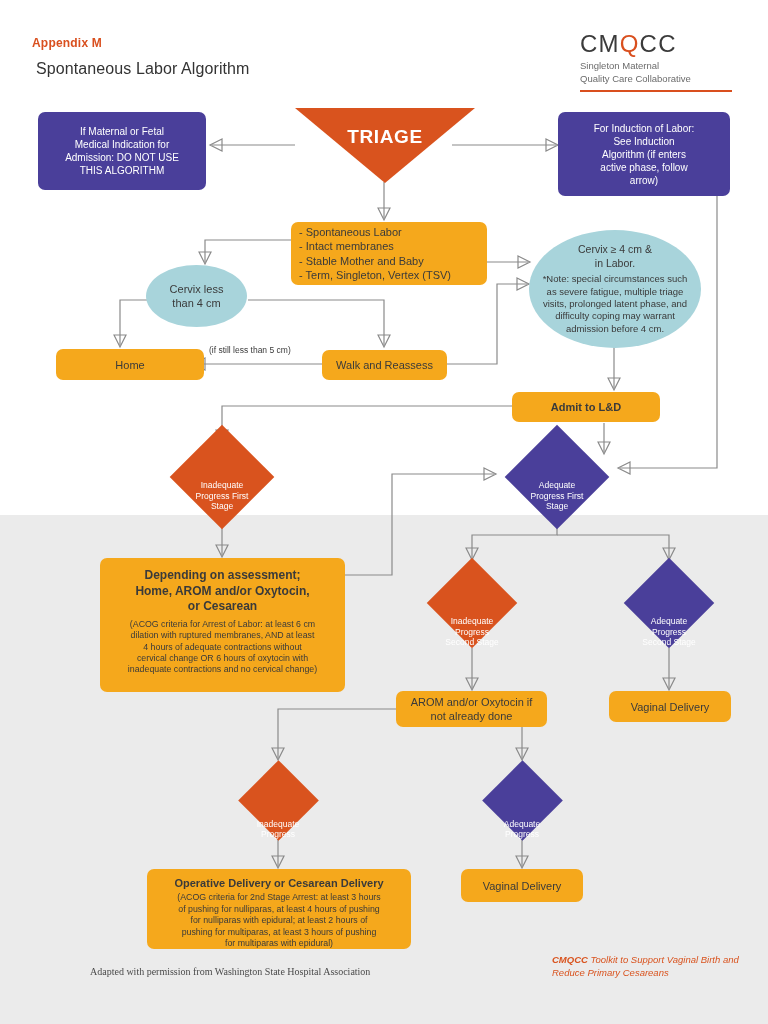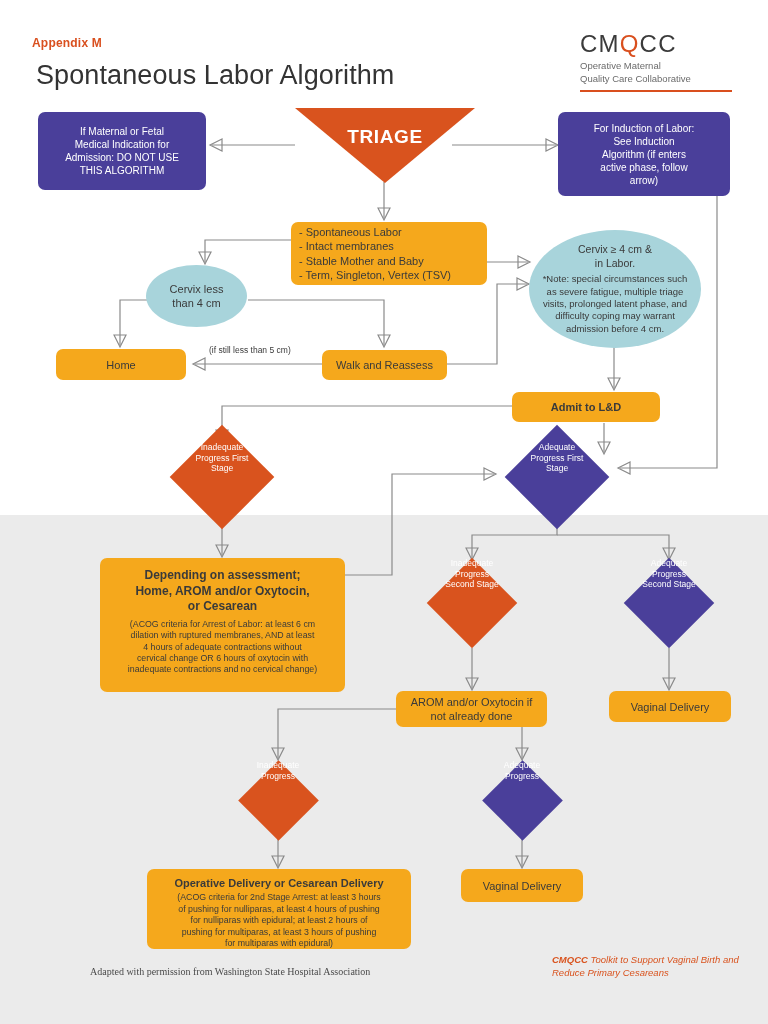--- a/index.html
+++ b/index.html
@@ -30,7 +30,7 @@
   }
   #page-title {
     position: absolute; left: 36px; top: 60px;
-    font-size: 27px; font-weight: normal; color: #333333;
+    font-size: 16px; font-weight: normal; color: #333333;
     letter-spacing: .1px;
   }
   #logo { position: absolute; left: 580px; top: 32px; width: 160px; text-align: left; }

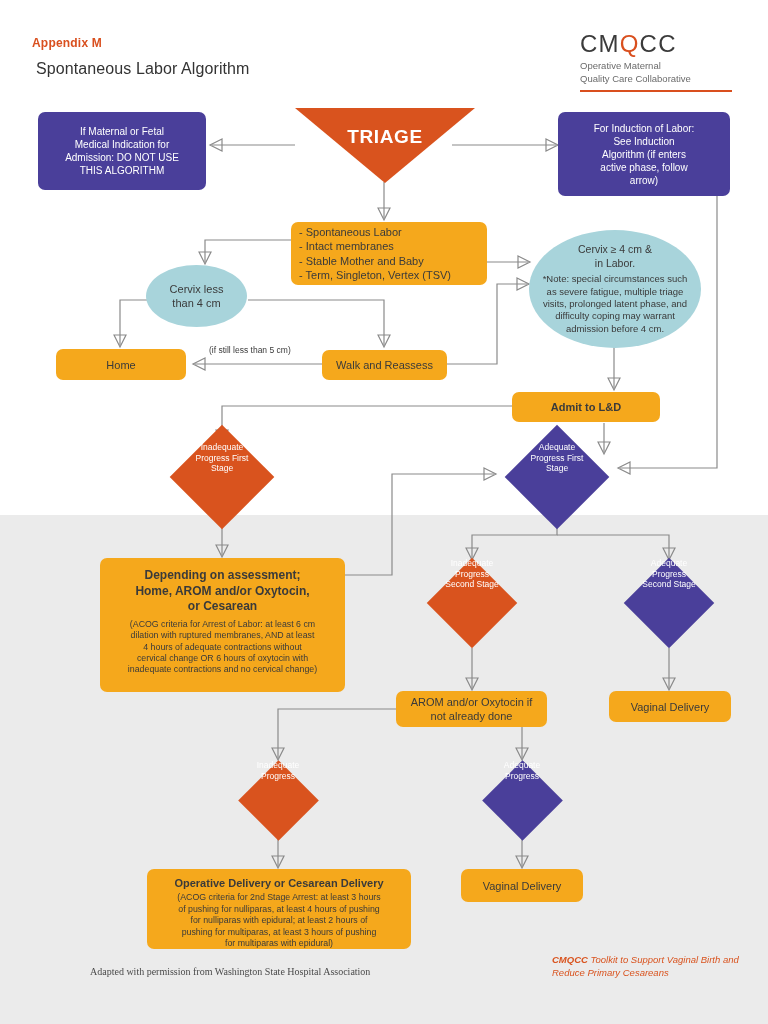--- a/index.html
+++ b/index.html
@@ -128,7 +128,7 @@
     <div id="logo">
       <div id="logo-word"><span>CM</span><span class="q">Q</span><span>CC</span></div>
       <div id="logo-sub">
-        <div>Operative Maternal</div>
+        <div>Singleton Maternal</div>
         <div>Quality Care Collaborative</div>
       </div>
       <div id="logo-rule"></div>

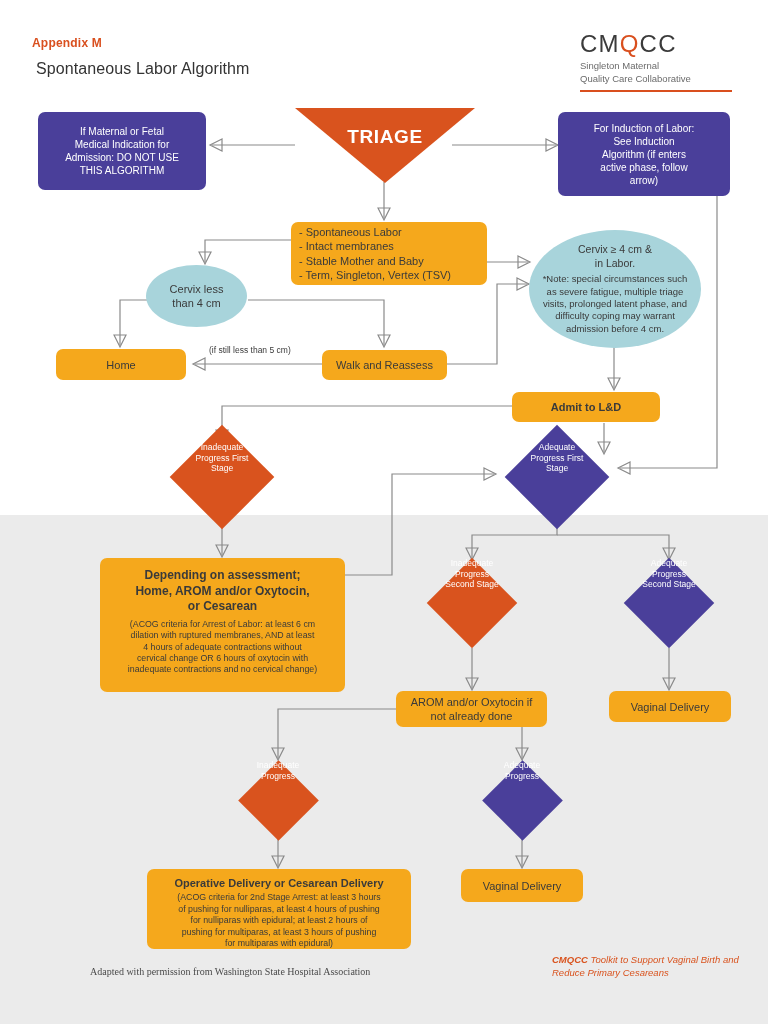--- a/index.html
+++ b/index.html
@@ -248,7 +248,7 @@
     <div class="lines">admission before 4 cm.</div>
   </div>
 
-  <div class="node box amber" style="left:56px; top:349px; width:130px; height:31px; font-size:11px;">
+  <div class="node box amber" style="left:56px; top:349px; width:148px; height:31px; font-size:11px;">
     <div>Home</div>
   </div>
 

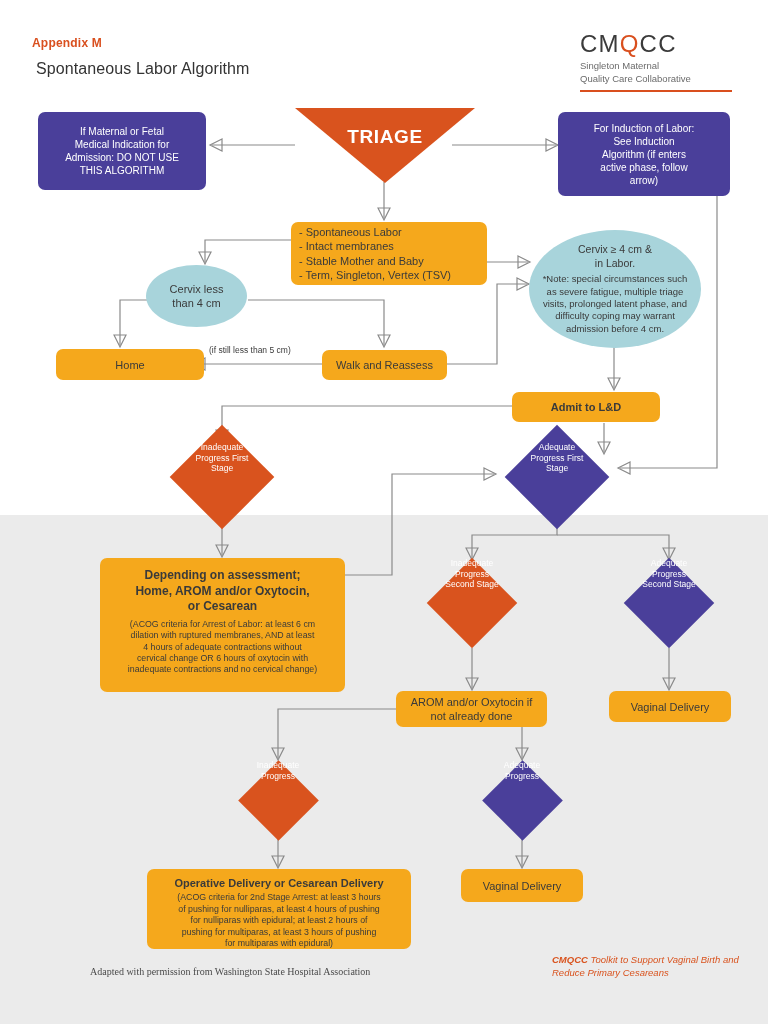--- a/index.html
+++ b/index.html
@@ -70,7 +70,7 @@
   }
   .diamond-wrap {
     position: absolute;
-    display: flex; align-items: flex-start; justify-content: center;
+    display: flex; align-items: flex-end; justify-content: center;
     z-index: 3;
   }
   .diamond-shape {

